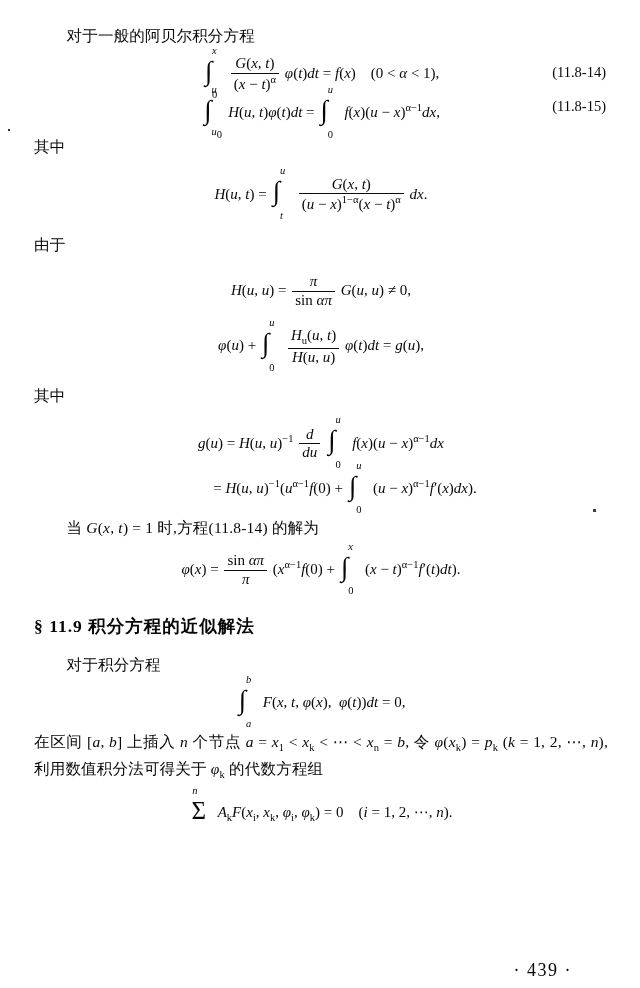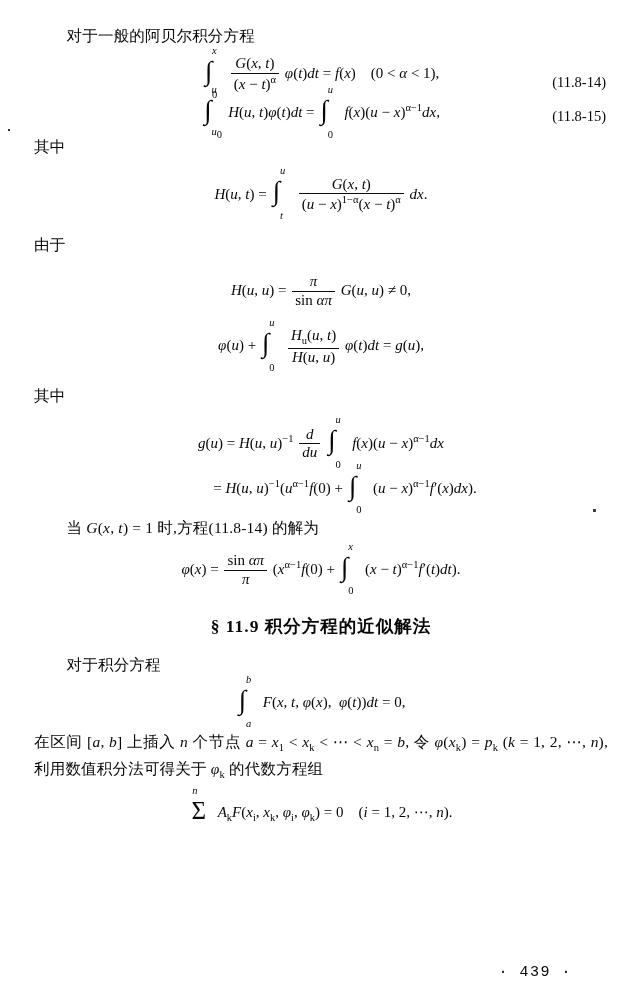--- a/index.html
+++ b/index.html
@@ -52,7 +52,7 @@
   .eqno {
     position: absolute;
     right: 2px;
-    bottom: 2px;
+    bottom: 12px;
     font-size: 14.5px;
   }
   

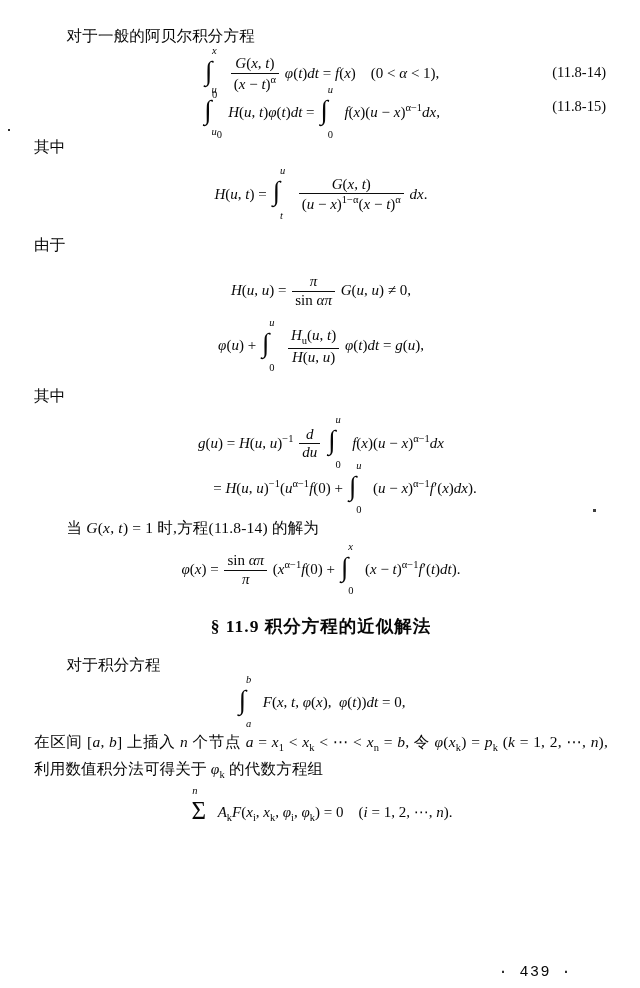--- a/index.html
+++ b/index.html
@@ -117,7 +117,6 @@
   }
   .sumlim .up { position: absolute; top: -14px; left: -14px; font-size: 10.5px; }
   h2.sec {
-    text-align: center;
     font-size: 17.5px;
     font-weight: bold;
     margin: 26px 0 14px 0;

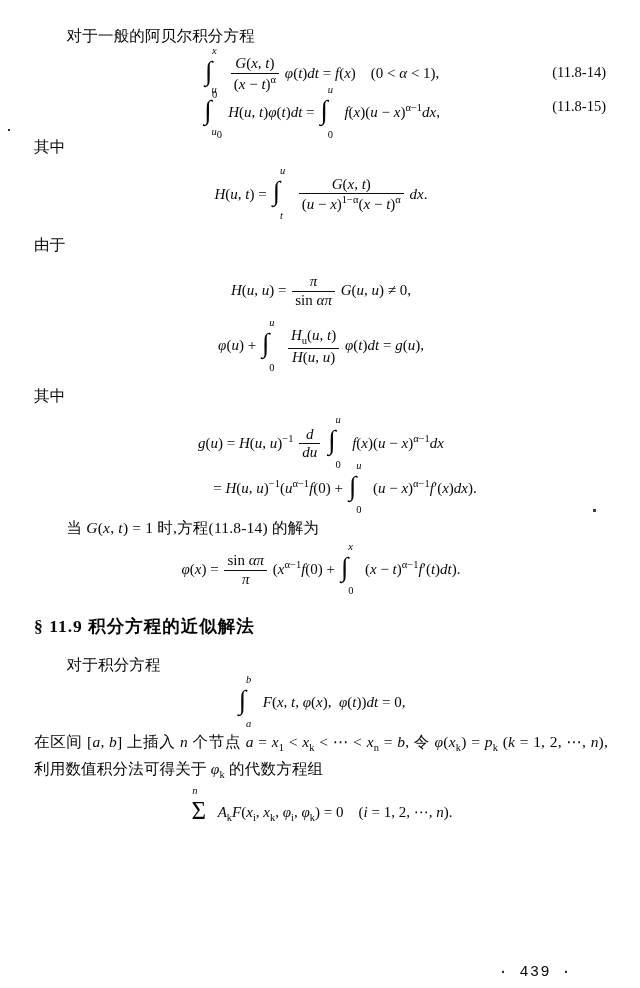--- a/index.html
+++ b/index.html
@@ -133,9 +133,8 @@
     position: absolute;
     right: 36px;
     bottom: 16px;
-    font-size: 15px;
+    font-size: 18px;
     letter-spacing: 1.5px;
-    font-family: Liberation Mono, monospace;
   }
   .dot-left {
     position: absolute;

